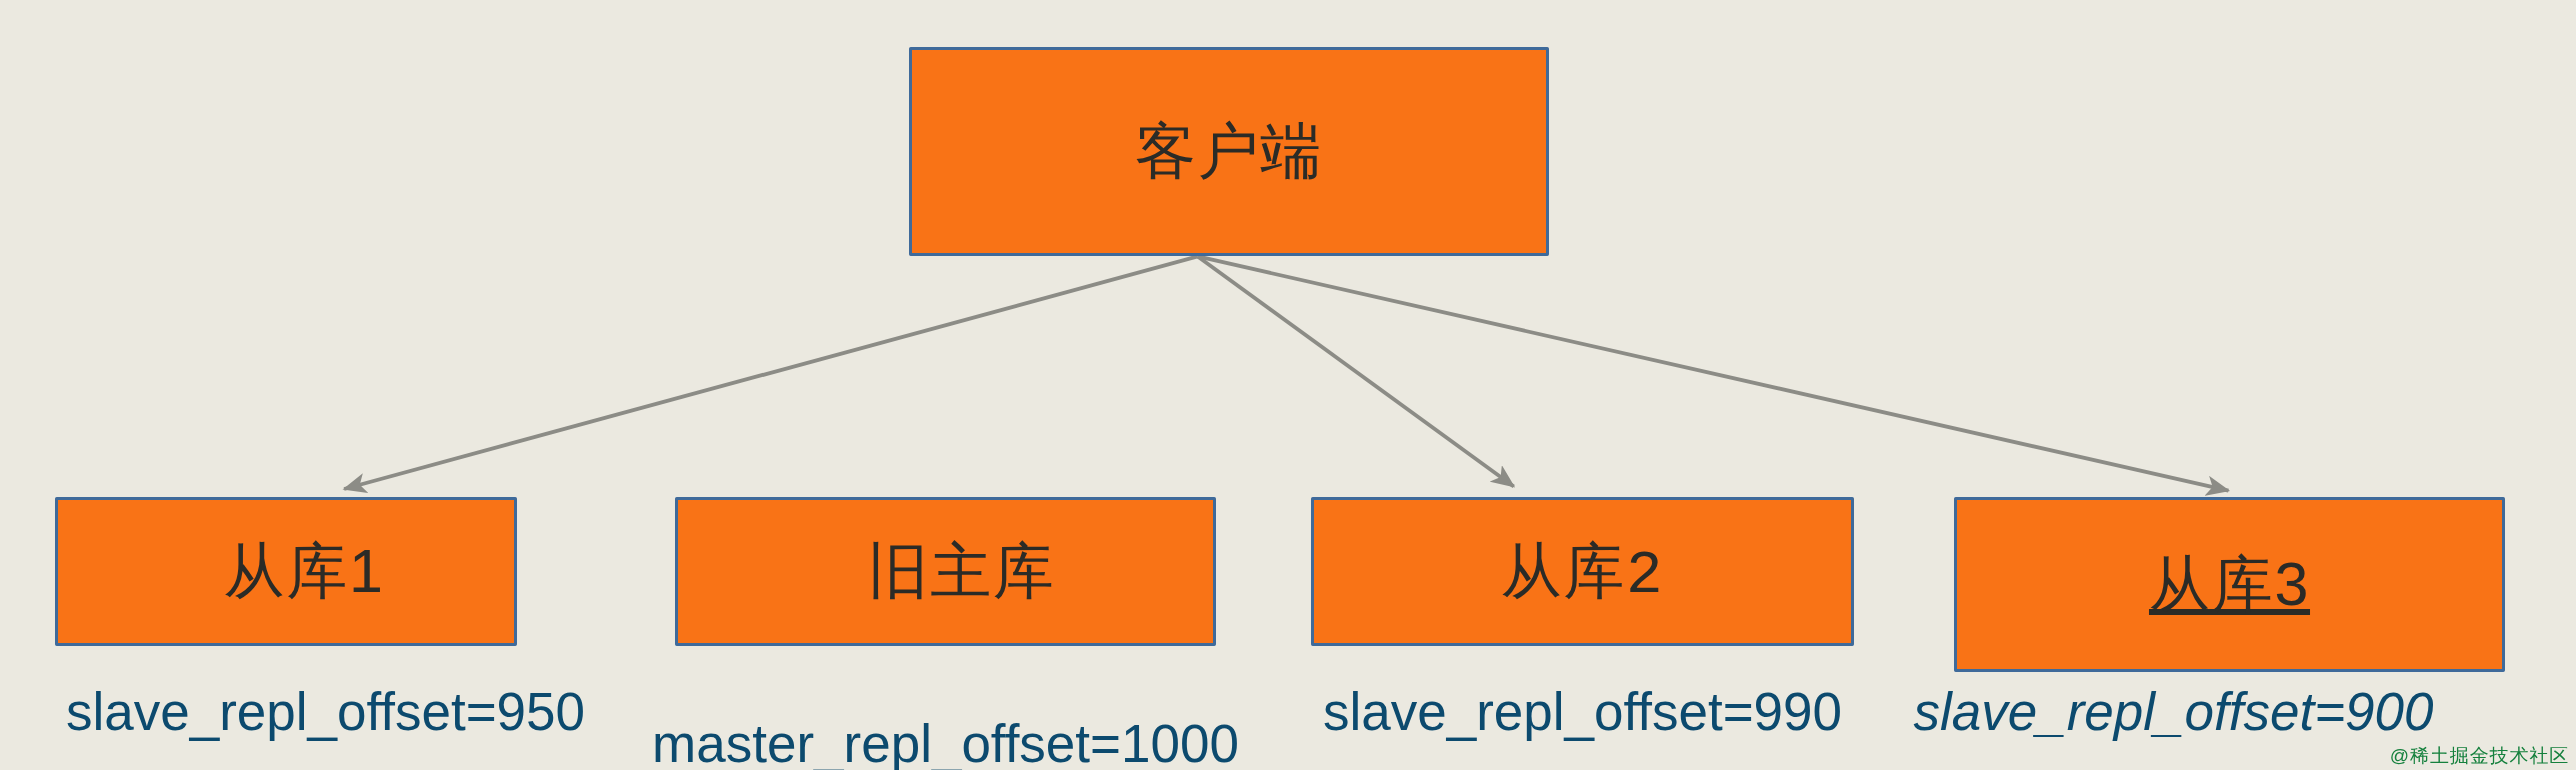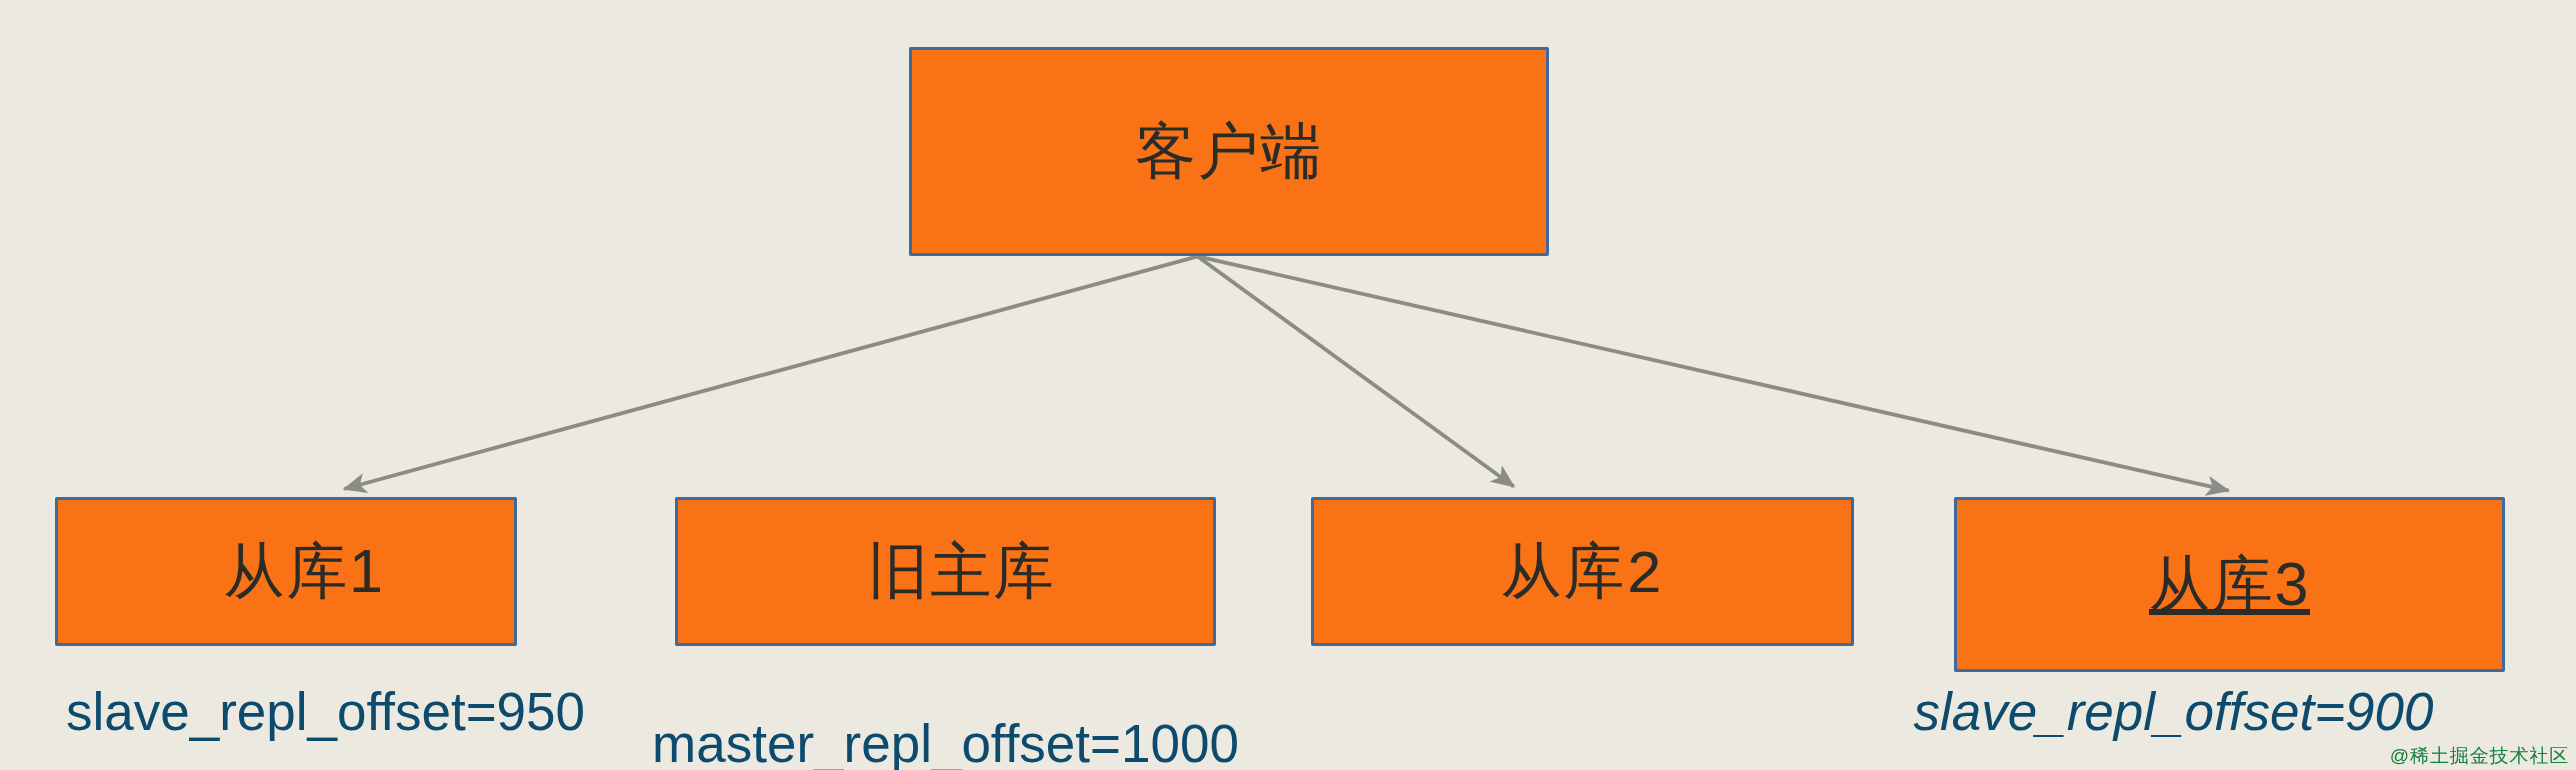--- a/index.html
+++ b/index.html
@@ -112,6 +112,7 @@
 
   <div class="offset-label offset-2">master_repl_offset=1000</div>
 
+  <div class="offset-label offset-3">slave_repl_offset=990</div>
 
   <div class="offset-label offset-4">slave_repl_offset=900</div>
 

